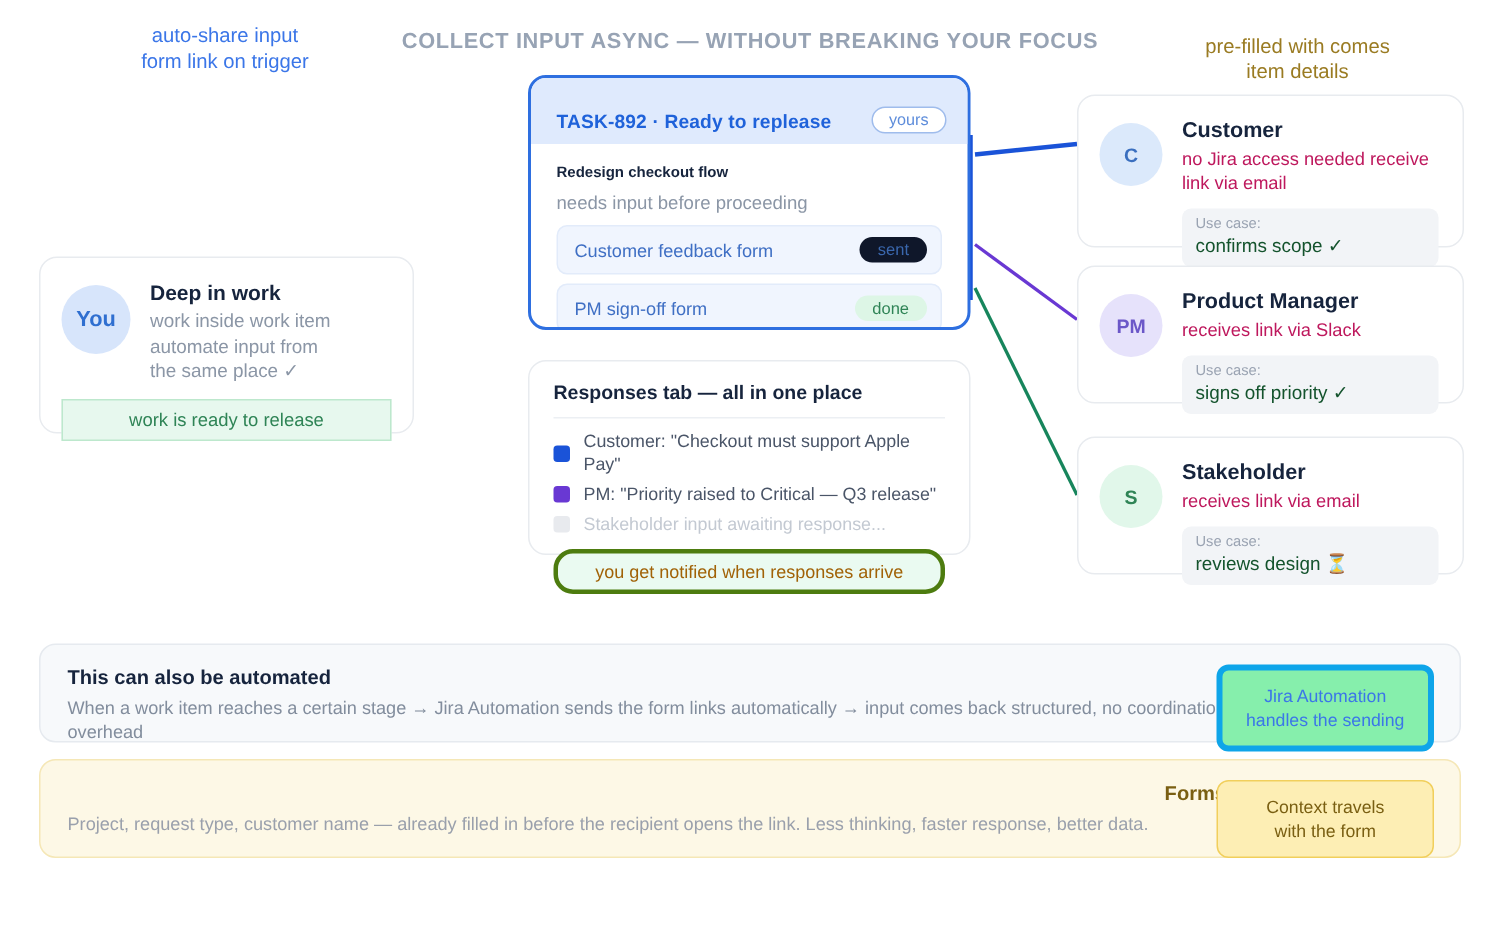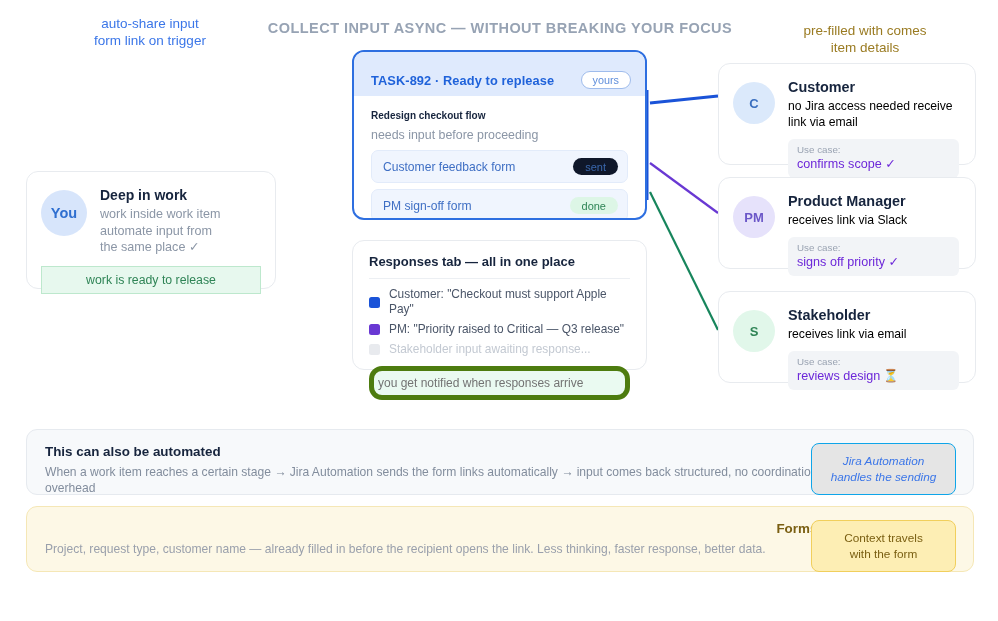--- a/index.html
+++ b/index.html
@@ -187,7 +187,7 @@
   .rav-s  { background: #e1f7ea; color: #2f8456; }
   .rbody { flex: 1 1 auto; min-width: 0; }
   .rtitle { font-size: 14.4px; font-weight: 700; color: #16243d; line-height: 18px; }
-  .rsub { font-size: 12.2px; color: #000000; line-height: 16px; margin-top: 2px; }
+  .rsub { font-size: 12.2px; color: #be185d; line-height: 16px; margin-top: 2px; }
   .usecase {
     margin-top: 9px;
     background: #f2f4f7;

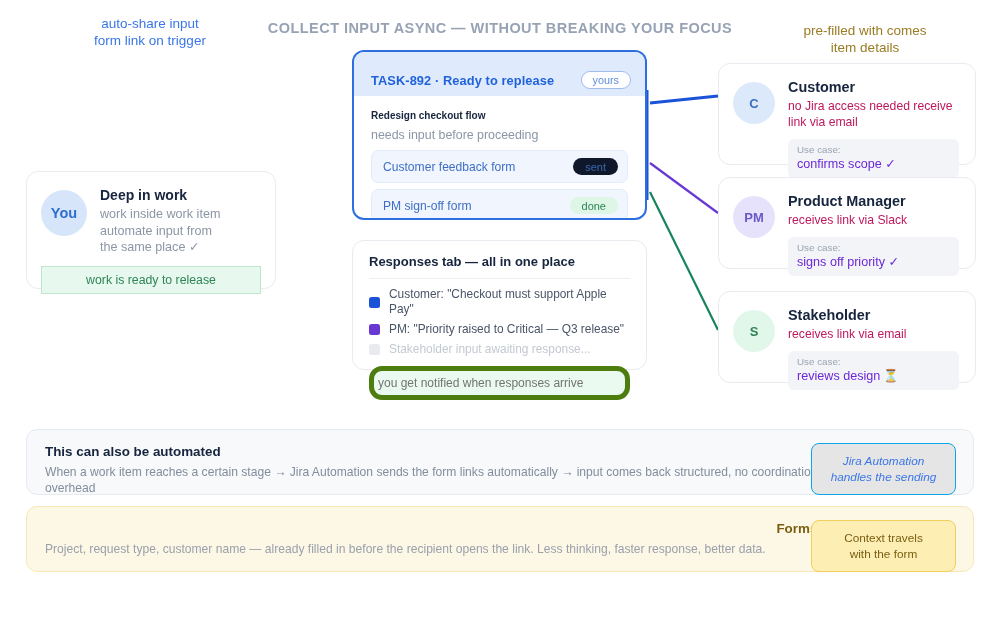--- a/index.html
+++ b/index.html
@@ -195,7 +195,7 @@
     padding: 5px 9px 6px 9px;
   }
   .usecase-label { font-size: 9.8px; color: #9aa3b2; line-height: 12px; }
-  .usecase-value { font-size: 12.6px; color: #6d28d9; line-height: 16px; }
+  .usecase-value { font-size: 12.6px; color: #14532d; line-height: 16px; }
 
   
   .banner {

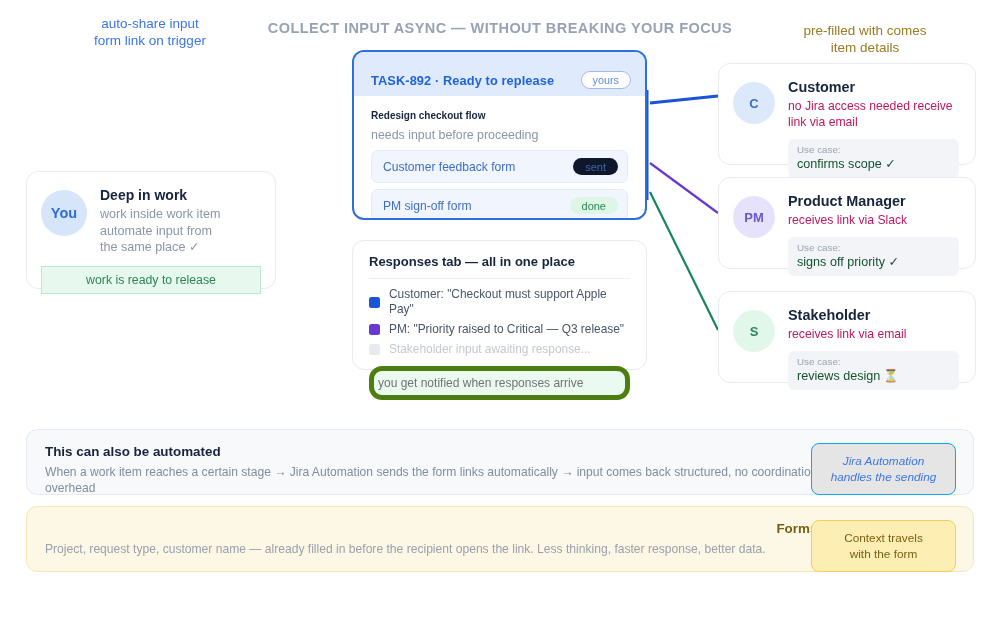--- a/index.html
+++ b/index.html
@@ -165,10 +165,11 @@
   #responses-pill {
     margin-top: 9px;
     background: #eafaf1;
-    border: 5px solid #4d7c0f;
+    border: 3px solid #4d7c0f;
     border-radius: 13px;
-    color: #737373;
+    color: #a16207;
     font-size: 12px;
+    text-align: center;
     padding: 5px 4px;
   }
 

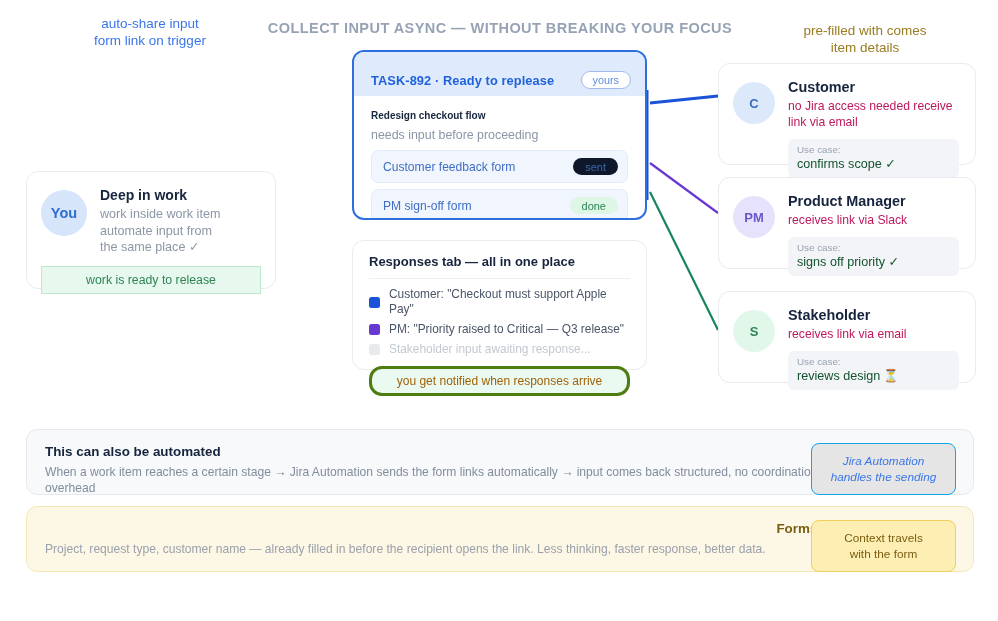--- a/index.html
+++ b/index.html
@@ -234,10 +234,9 @@
   }
   #chip-automation {
     top: 13px;
-    background: #e5e5e5;
-    border: 1px solid #0ea5e9;
+    background: #86efac;
+    border: 4px solid #0ea5e9;
     color: #3b76e8;
-    font-style: italic;
   }
   #chip-context {
     top: 13px;

